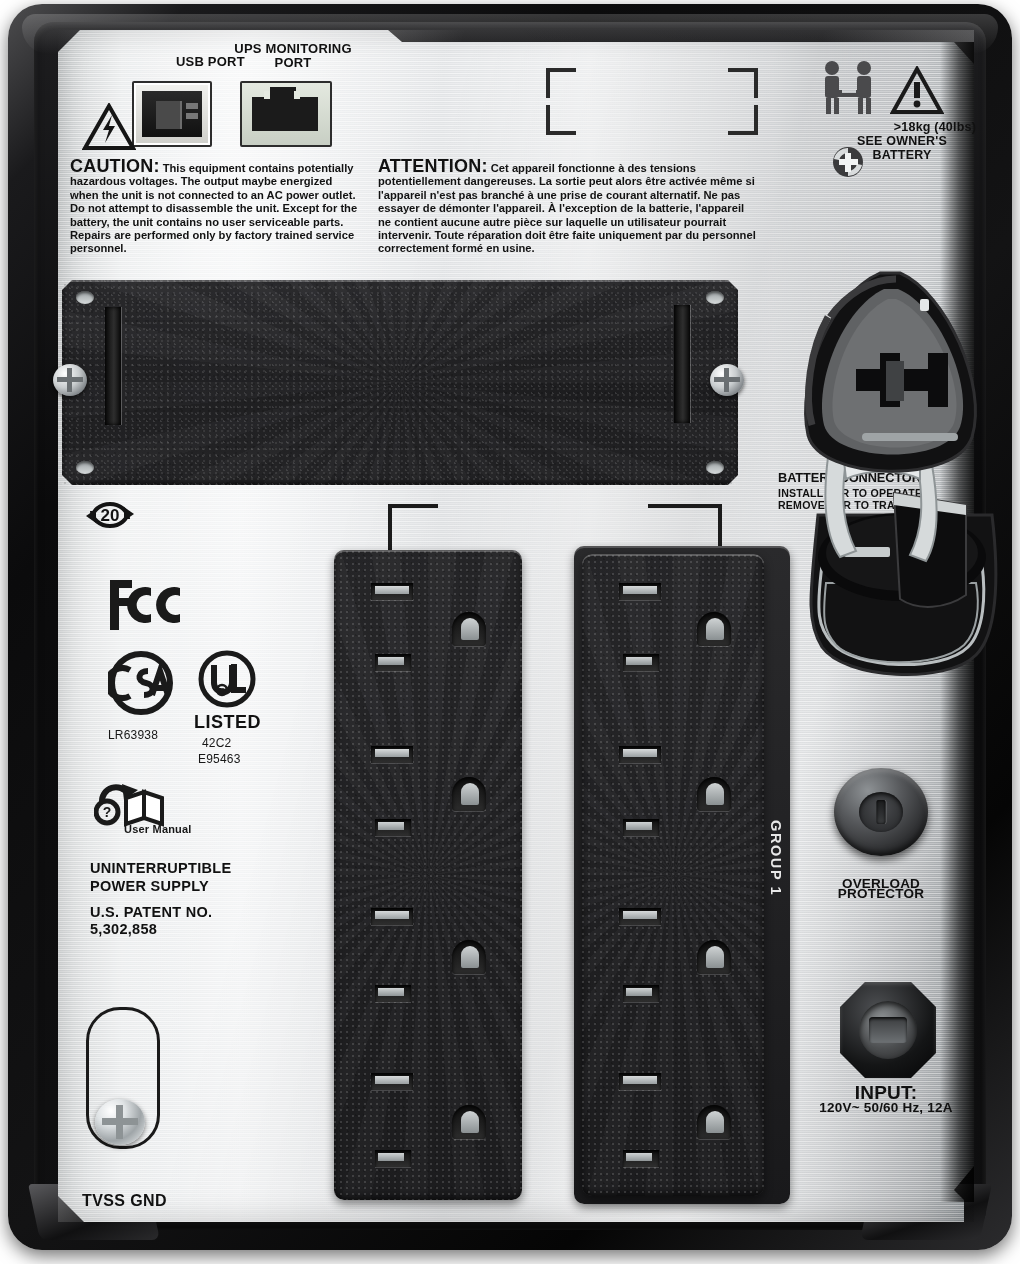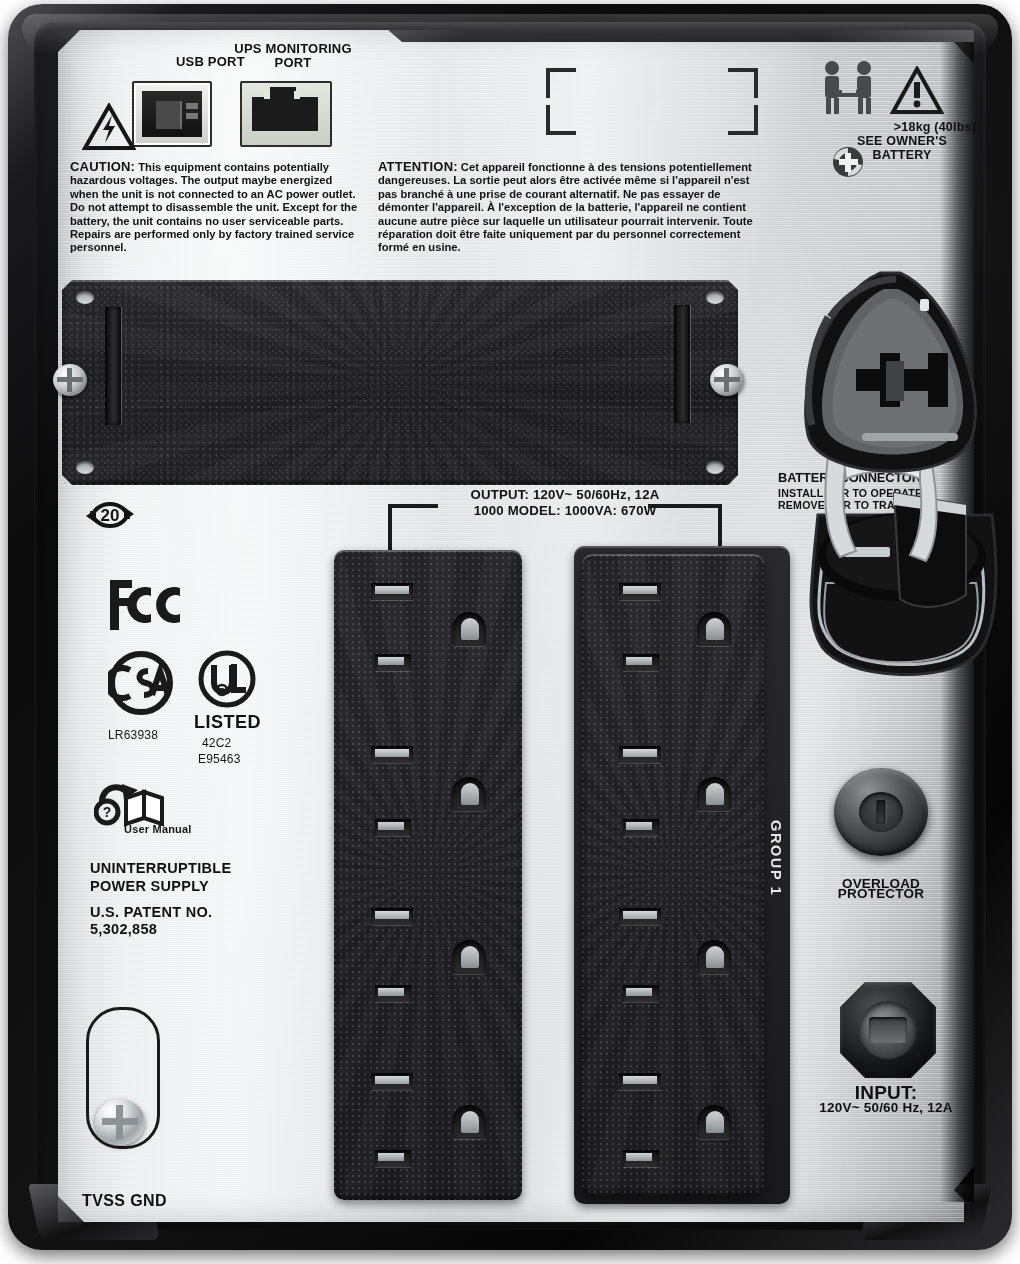--- a/index.html
+++ b/index.html
@@ -67,7 +67,7 @@
     position:absolute;color:#121212;font-size:11.2px;line-height:13.4px;font-weight:bold;
     font-family:"Liberation Sans",sans-serif;text-align:left;
   }
-  .body-txt b.head{font-size:13px;letter-spacing:.2px;text-align:right;}
+  .body-txt b.head{font-size:18px;letter-spacing:.2px;text-align:right;}
 
   
   .port-usb{

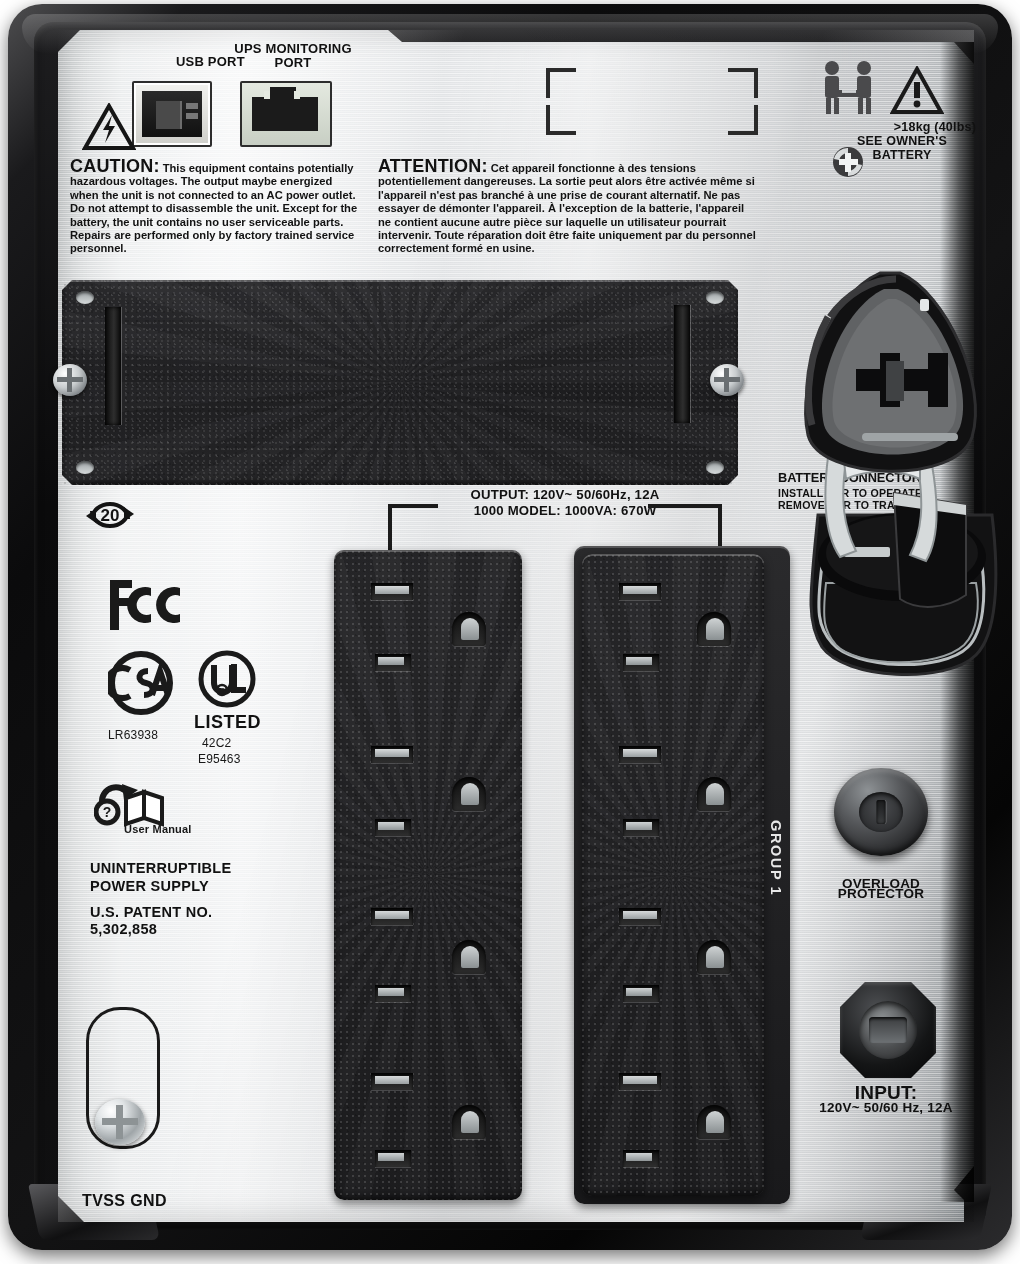--- a/index.html
+++ b/index.html
@@ -348,7 +348,6 @@
   <div class="screw" style="left:53px;top:364px;"></div>
   <div class="screw" style="left:710px;top:364px;"></div>
 
-  <div class="lbl" style="left:385px;top:487px;width:360px;text-align:center;font-size:13.2px;">OUTPUT: 120V~ 50/60Hz, 12A</div>
   <div class="lbl" style="left:385px;top:503px;width:360px;text-align:center;font-size:13.2px;">1000 MODEL: 1000VA: 670W</div>
 
   <div class="bracket" style="left:388px;top:504px;">

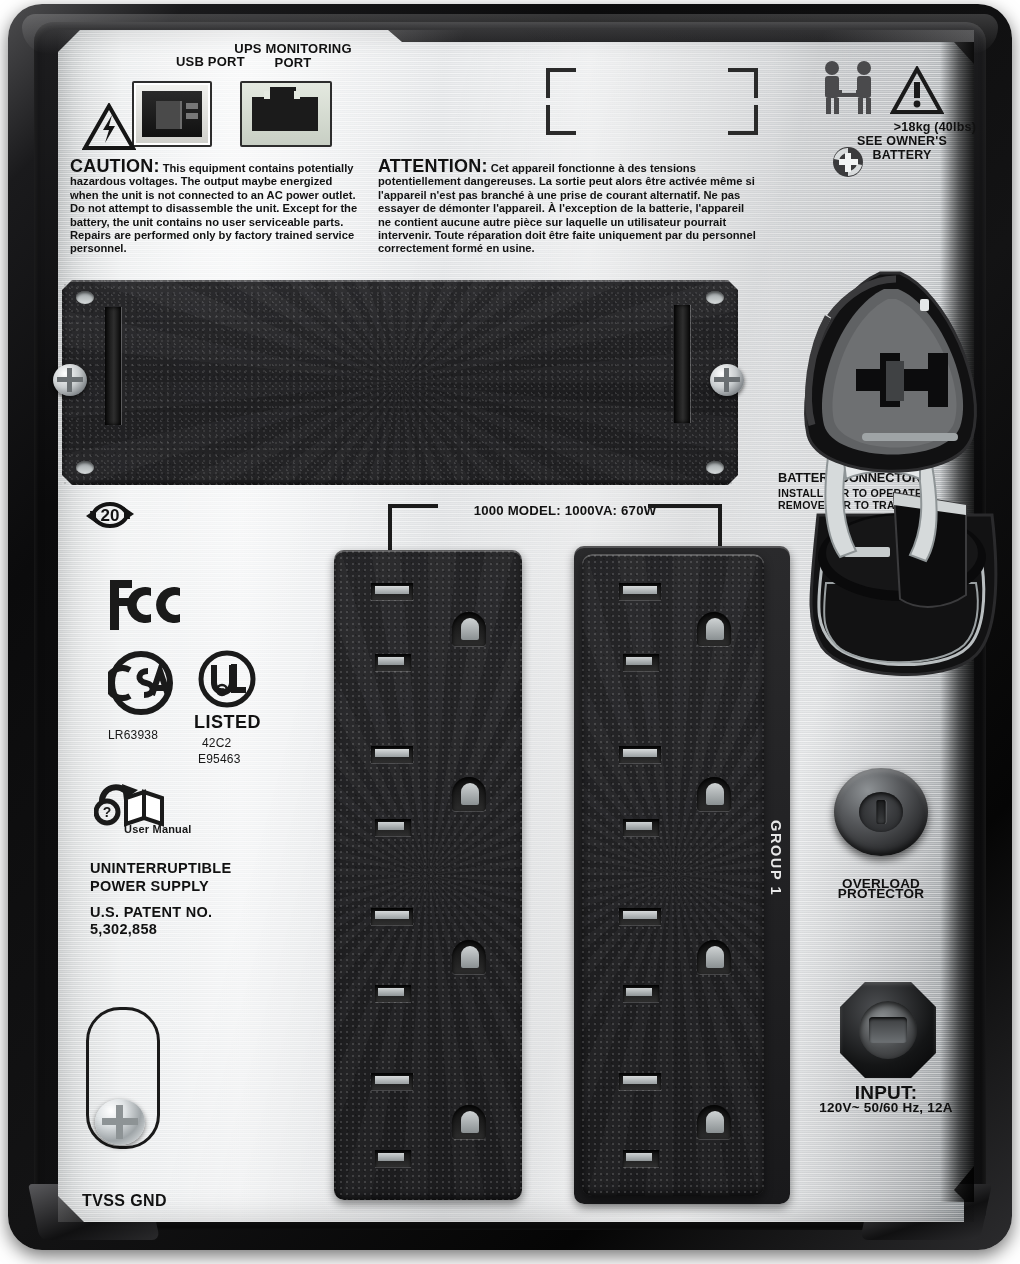--- a/index.html
+++ b/index.html
@@ -348,7 +348,6 @@
   <div class="screw" style="left:53px;top:364px;"></div>
   <div class="screw" style="left:710px;top:364px;"></div>
 
-  <div class="lbl" style="left:385px;top:503px;width:360px;text-align:center;font-size:13.2px;">1000 MODEL: 1000VA: 670W</div>
 
   <div class="bracket" style="left:388px;top:504px;">
     <i style="left:0;top:0;width:50px;height:4px;"></i>

